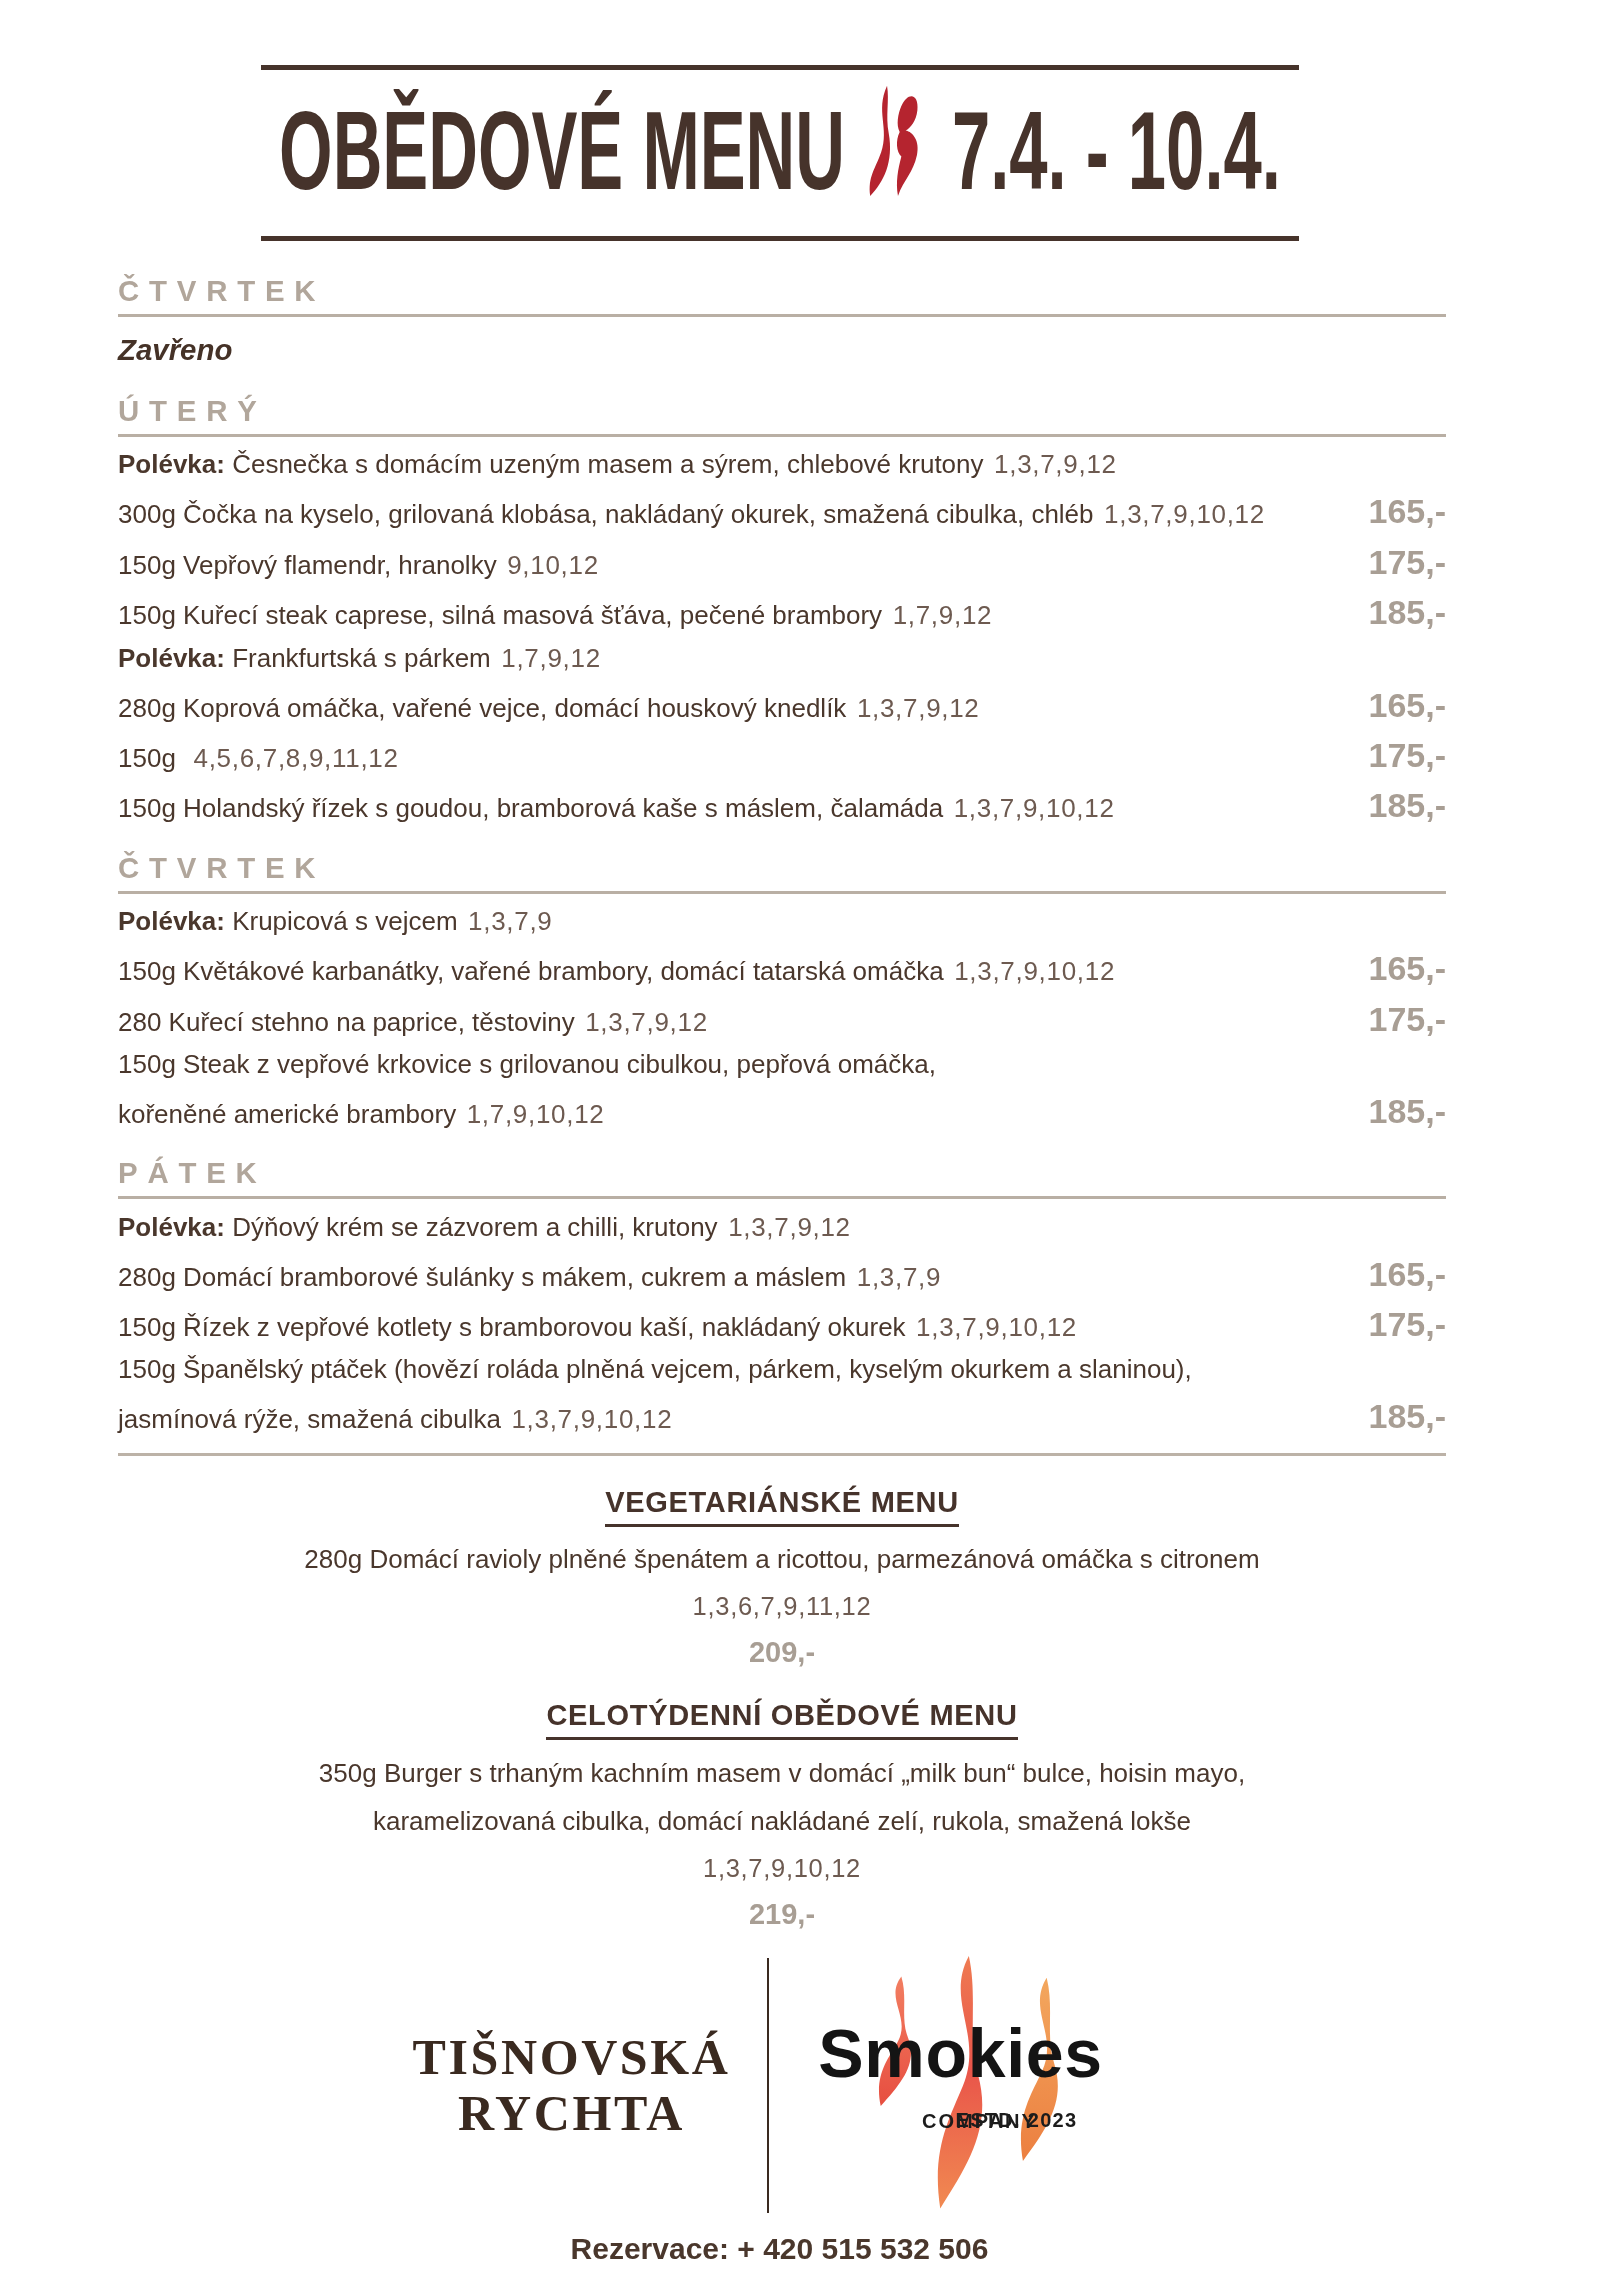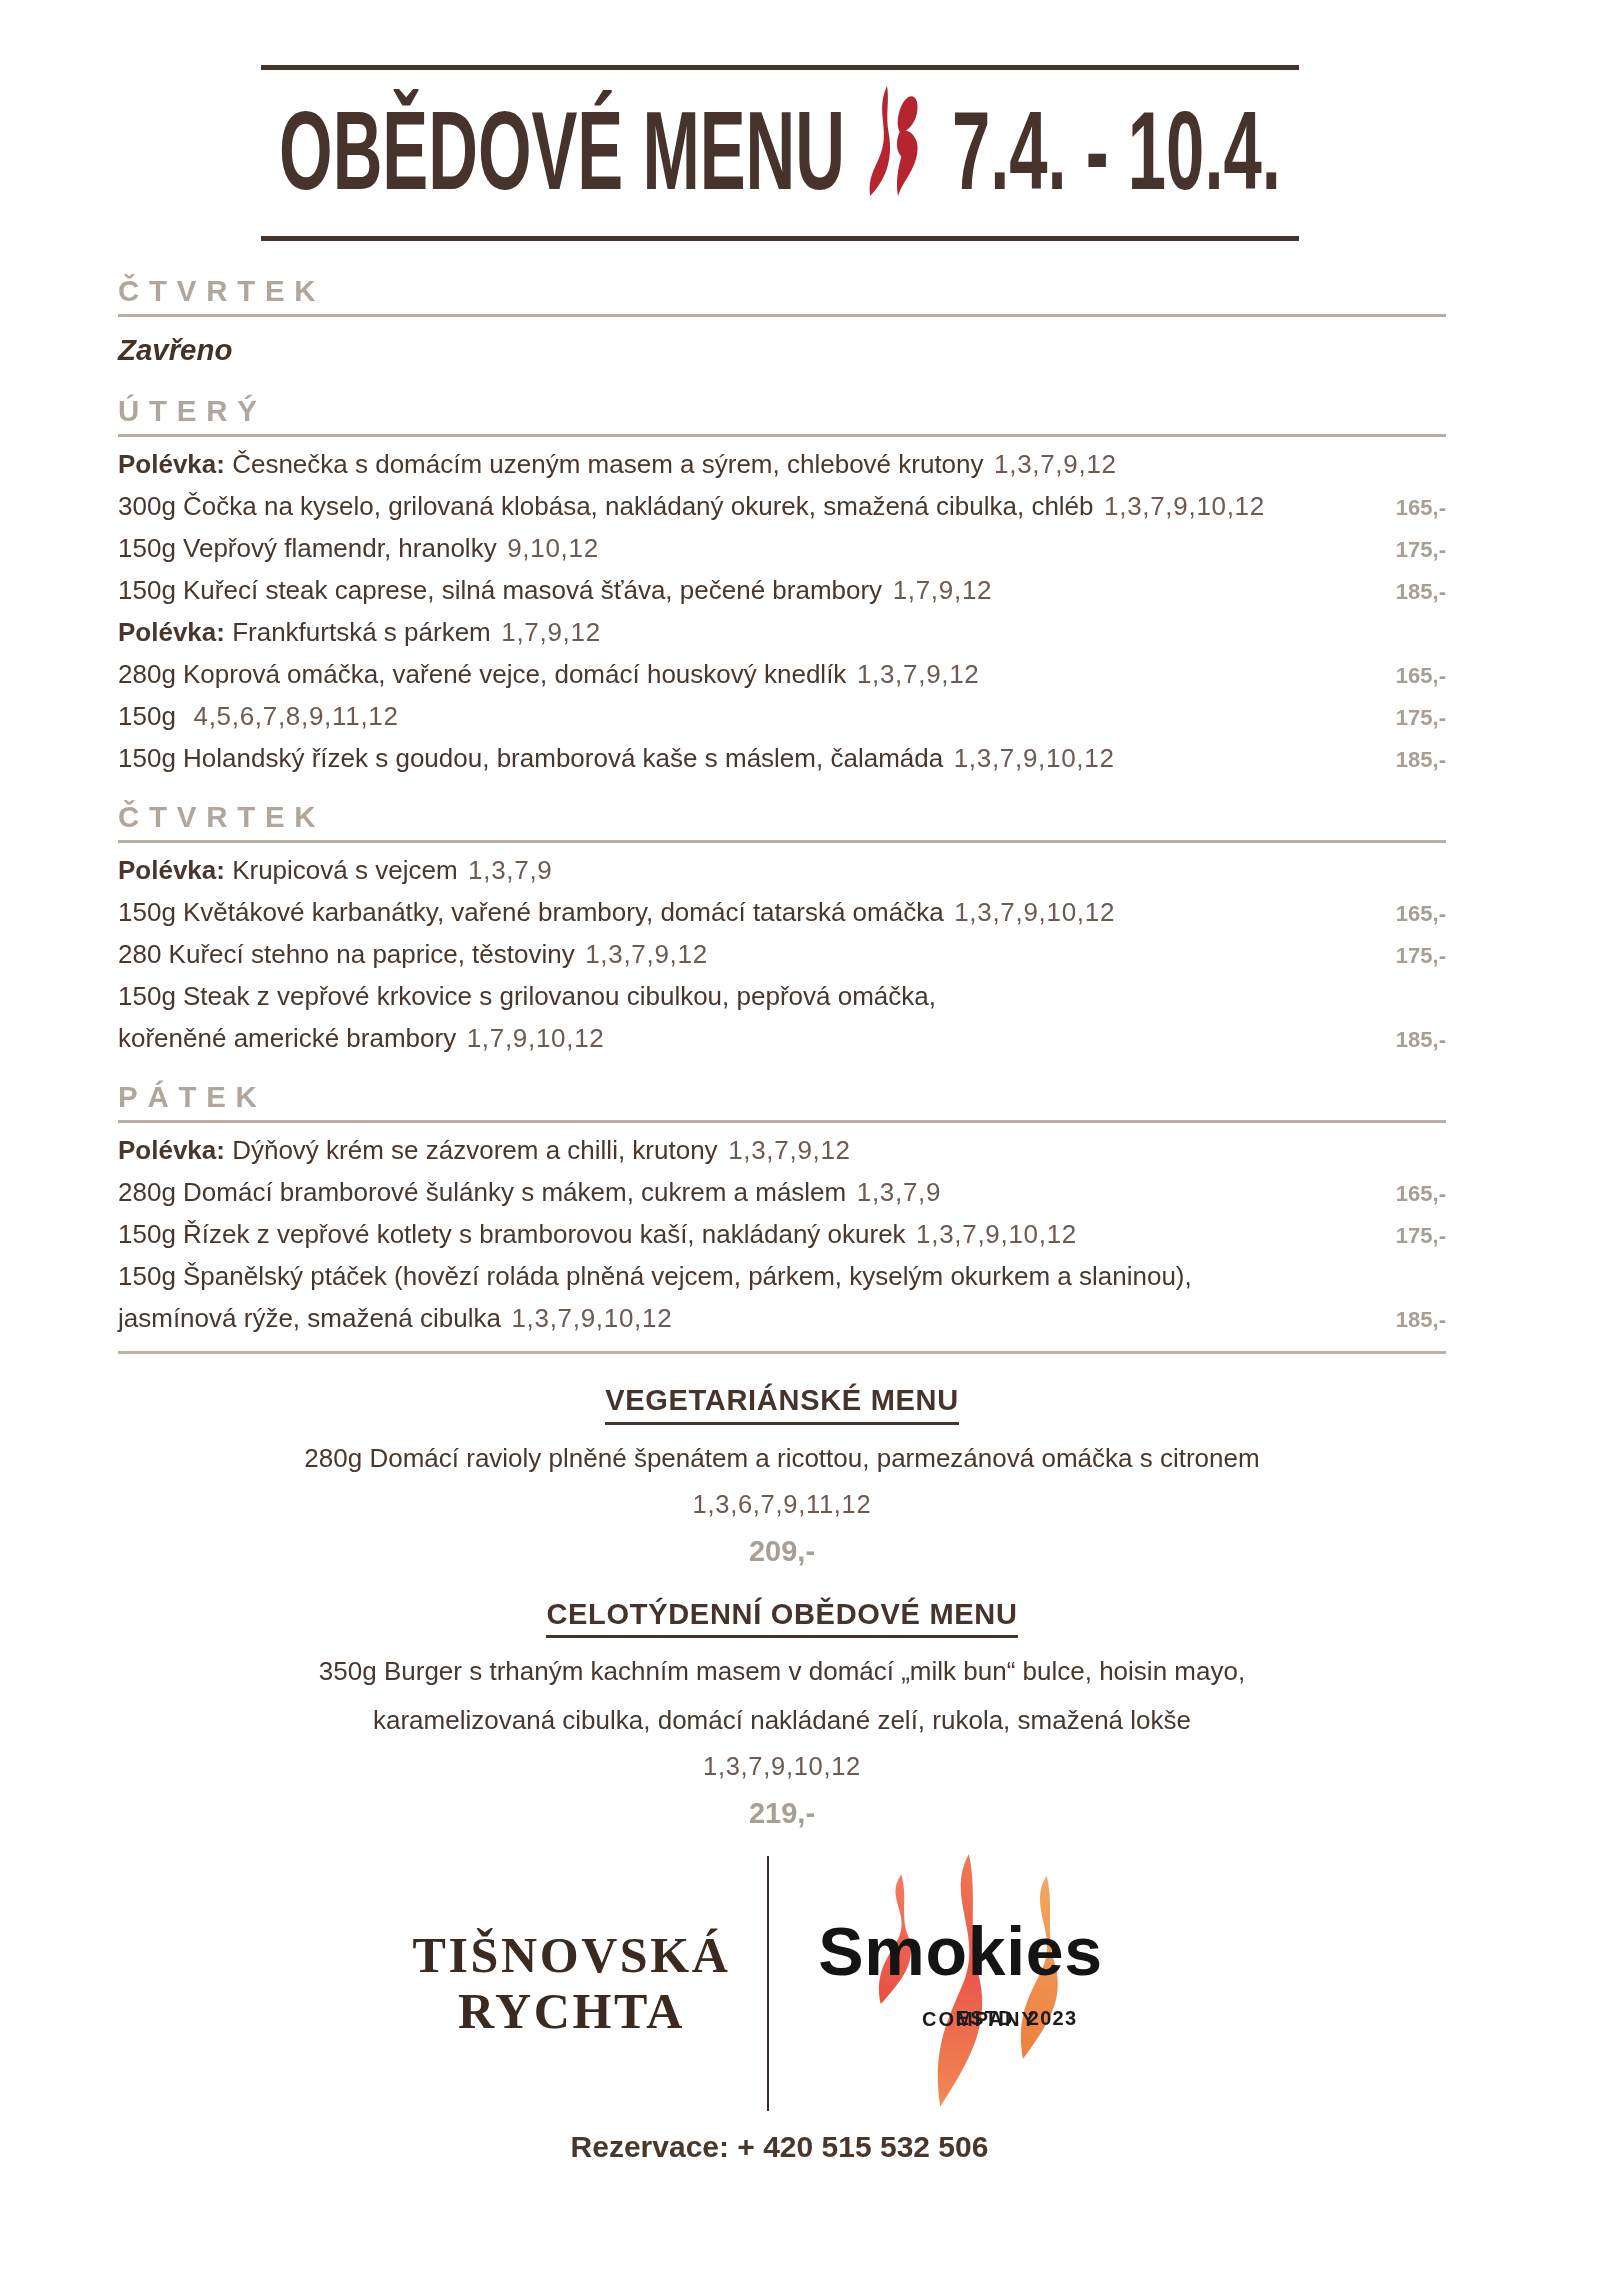--- a/index.html
+++ b/index.html
@@ -41,7 +41,7 @@
   .prefix { margin-right:7.2px; white-space:pre; }
   .soup .prefix { font-weight:700; }
   .allerg { margin-left:10.5px; color:#6d5a50; letter-spacing:0.7px; white-space:pre; }
-  .price { margin-left:auto; font-weight:700; color:#a89e94; font-size:22px; padding-left:19.6px; }
+  .price { margin-left:auto; font-weight:700; color:#a89e94; font-size:34px; padding-left:19.6px; }
   
   .divider { height:3.3px; background:#bcb2a7; border:none; margin:18.3px 0 0; }
   .special { text-align:center; }

